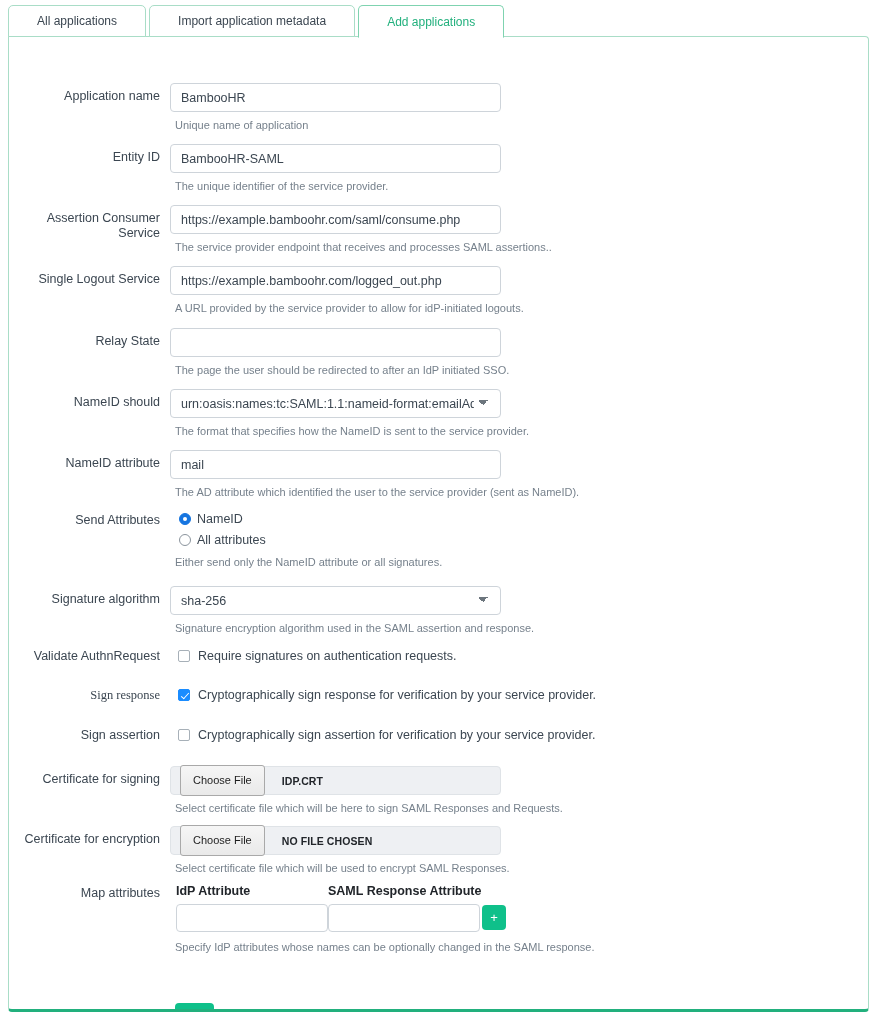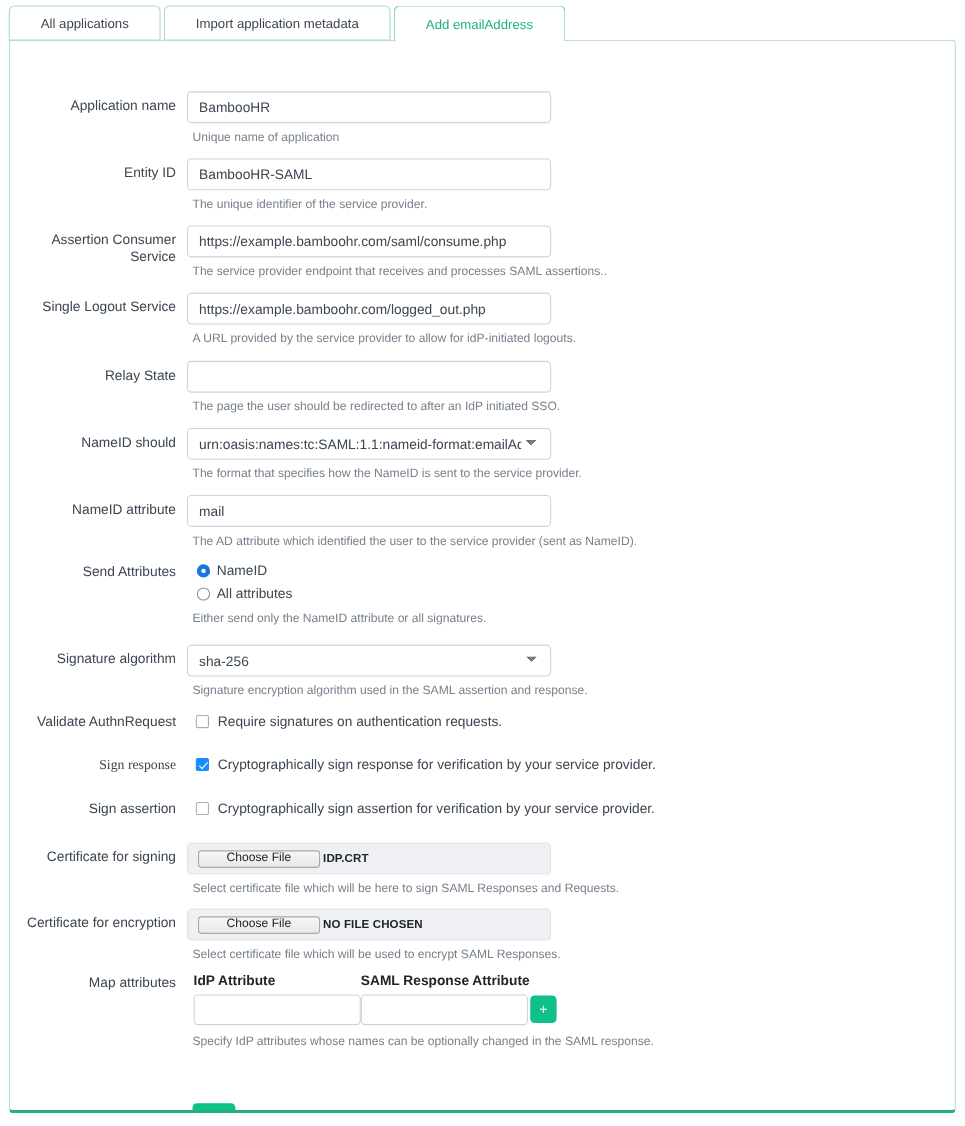--- a/index.html
+++ b/index.html
@@ -267,7 +267,7 @@
   <div class="tabstrip">
     <div class="tab">All applications</div>
     <div class="tab">Import application metadata</div>
-    <div class="tab active">Add emailAddress</div>
+    <div class="tab active">Add applications</div>
   </div>
 
   <div class="panel">

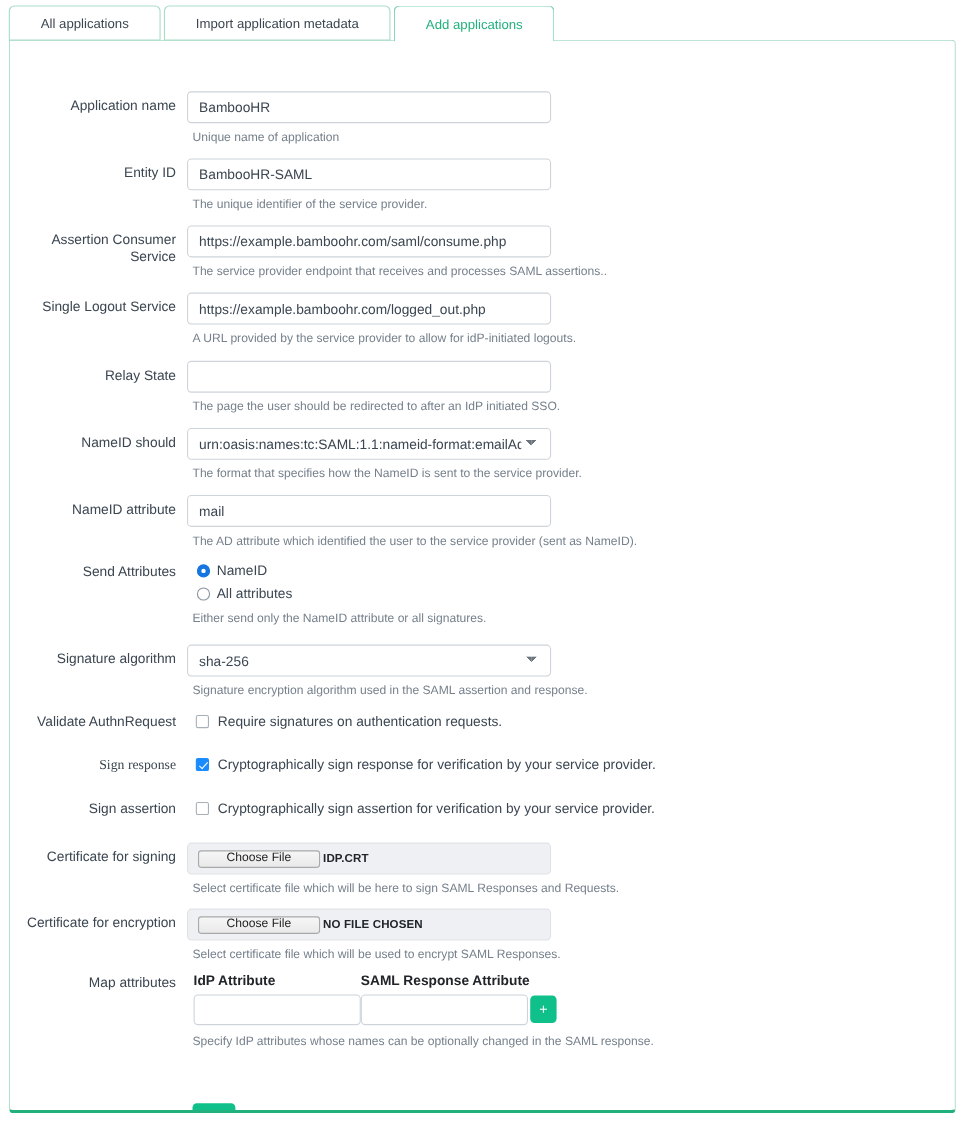--- a/index.html
+++ b/index.html
@@ -188,8 +188,8 @@
     cursor: pointer;
   }
   .choosebtn {
-    height: 16px;
-    padding: 0 25px;
+    height: 31px;
+    padding: 0 12px;
     font-size: 11px;
     color: #1d1d1d;
     background: linear-gradient(#f6f6f6, #e9e9e9);

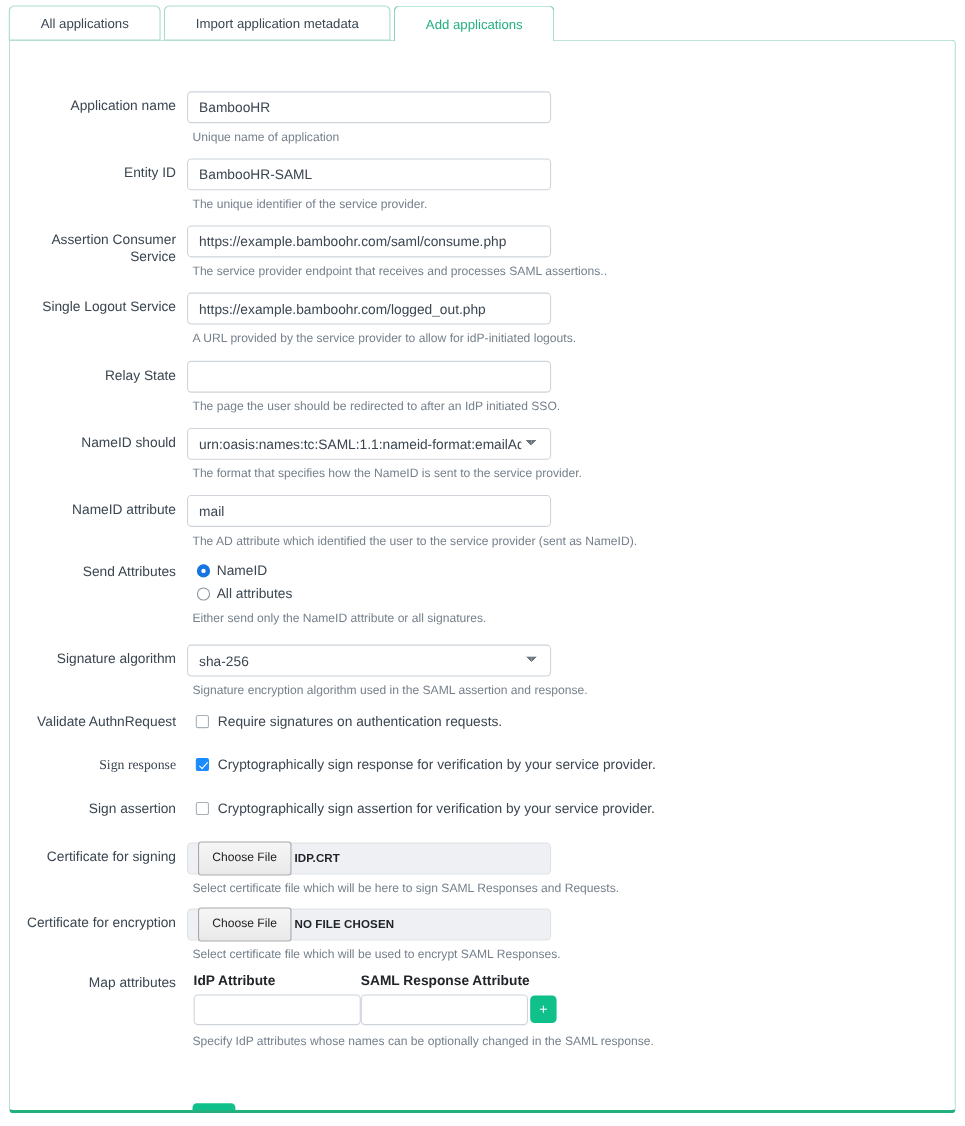--- a/index.html
+++ b/index.html
@@ -202,7 +202,7 @@
     cursor: pointer;
   }
   .fname {
-    margin-left: 3px;
+    margin-left: 17px;
     font-size: 10.5px;
     font-weight: bold;
     color: #21252a;

